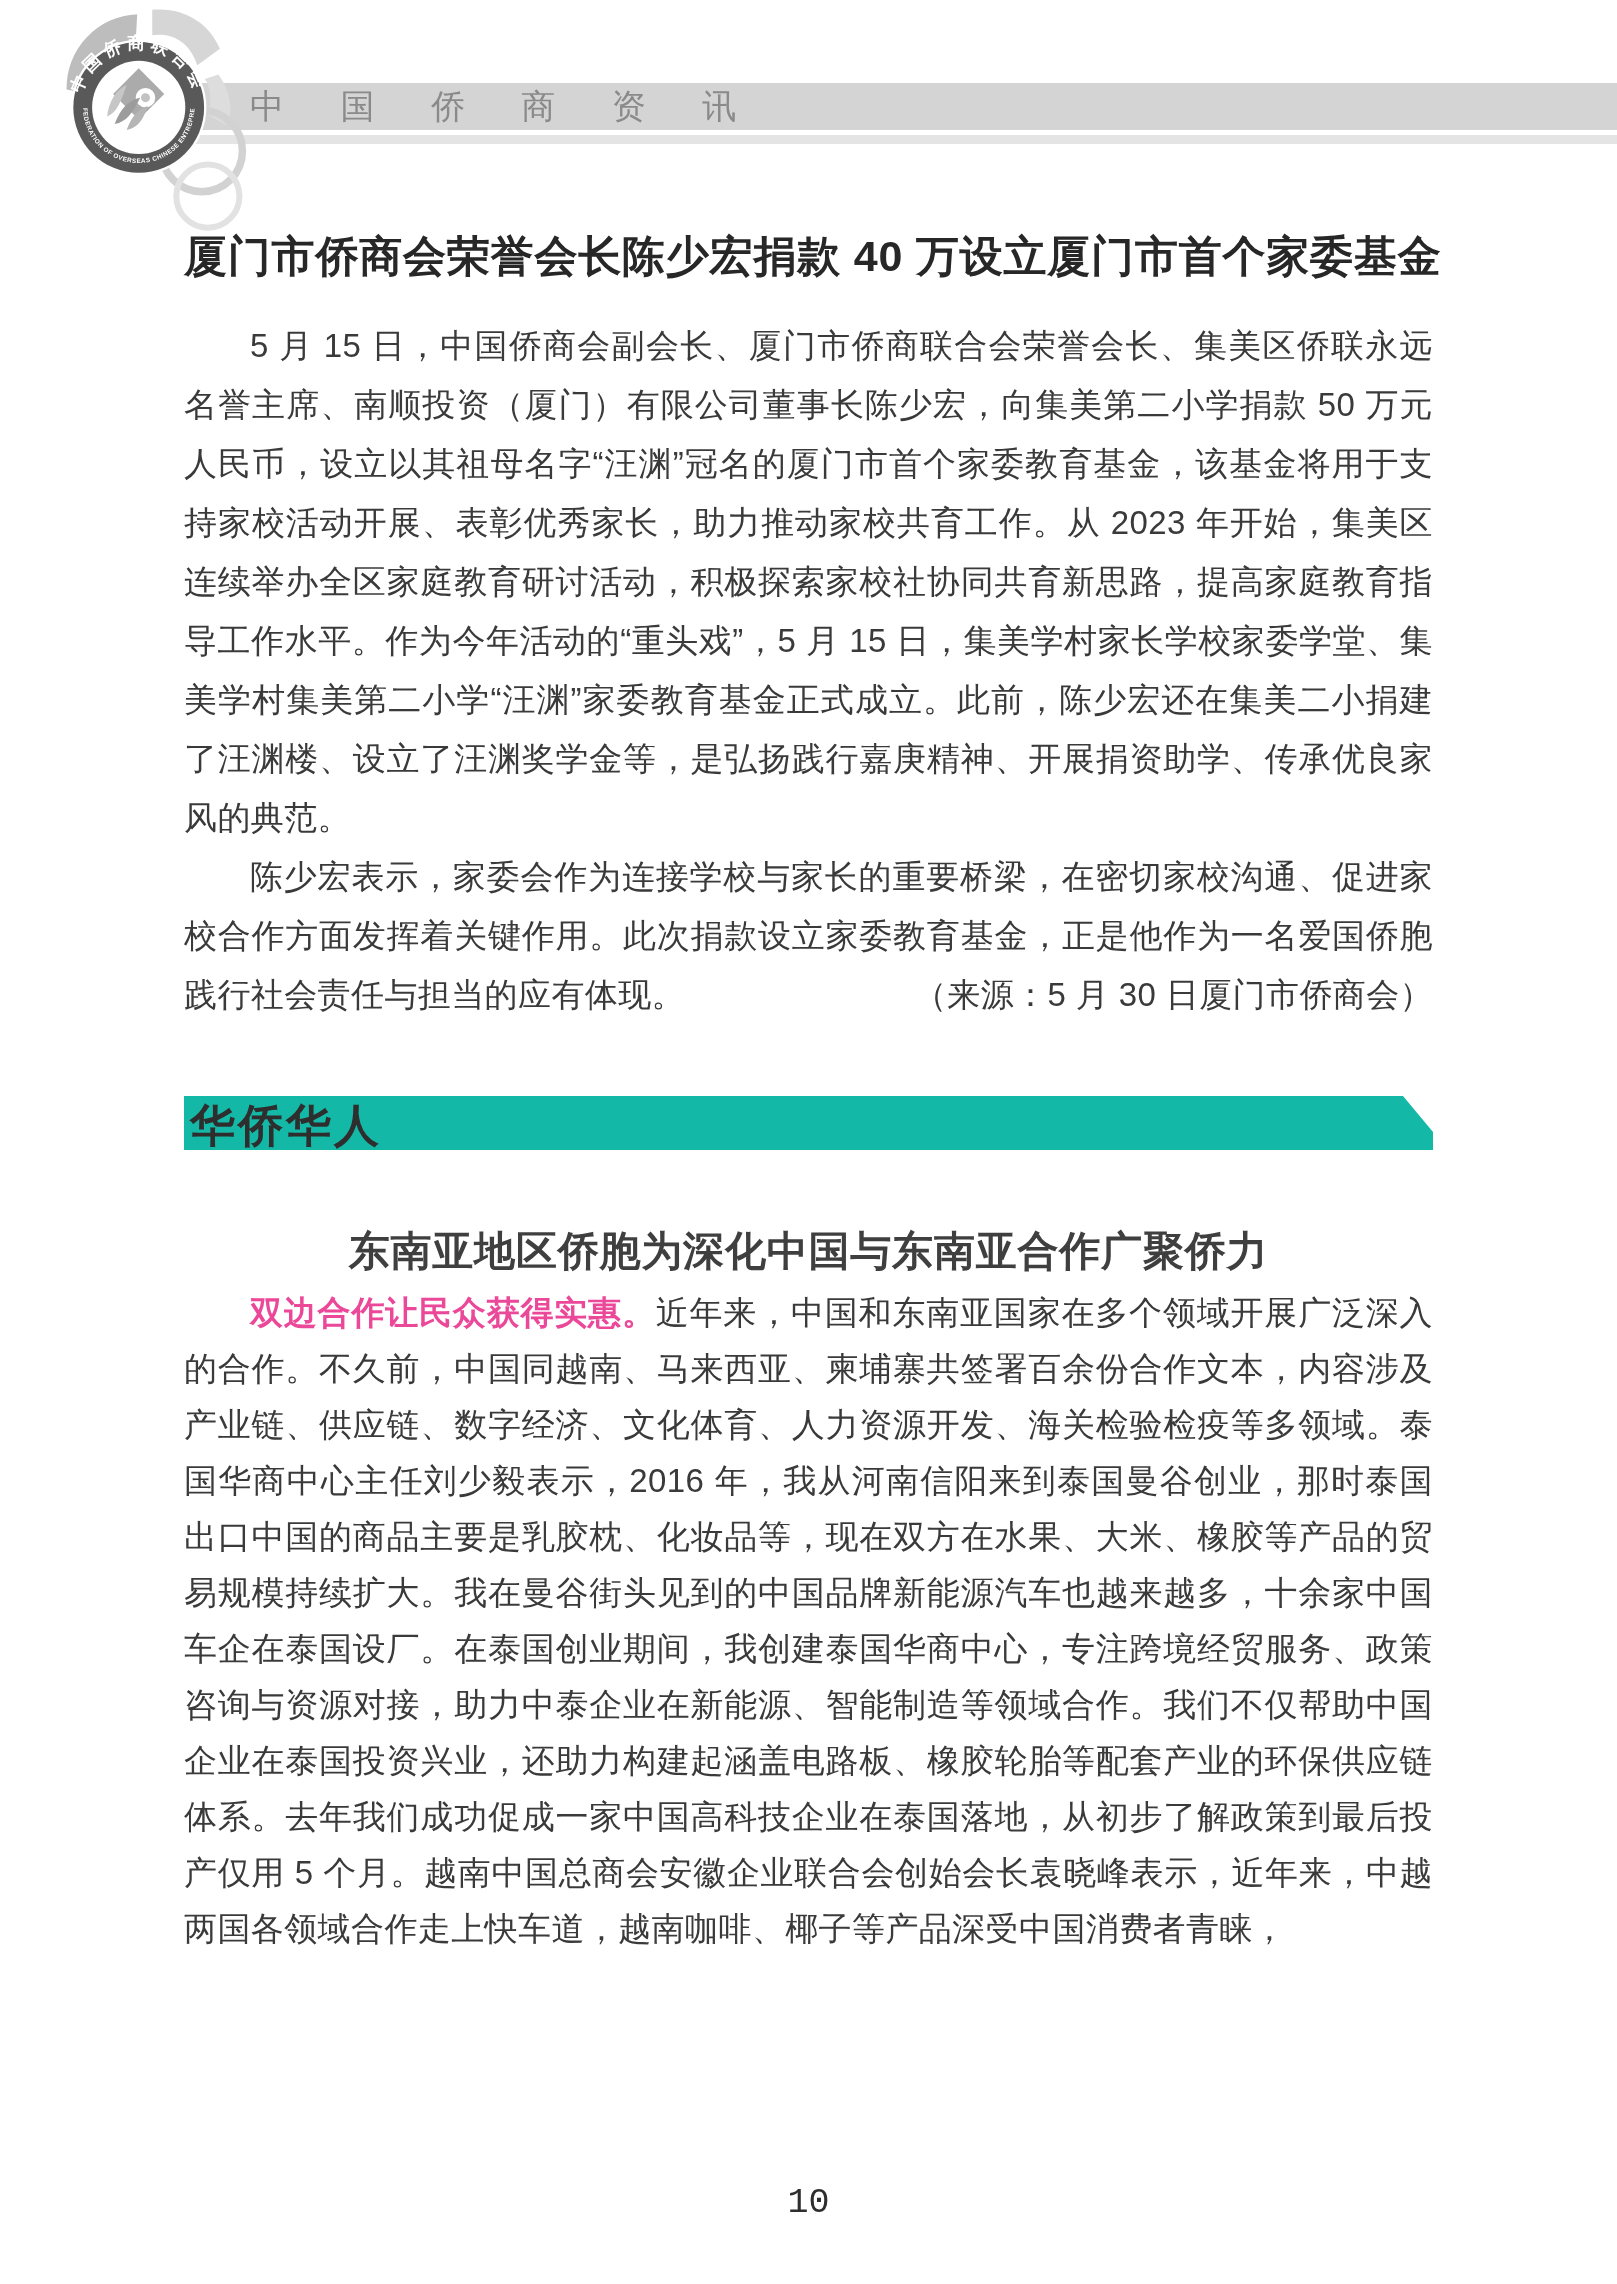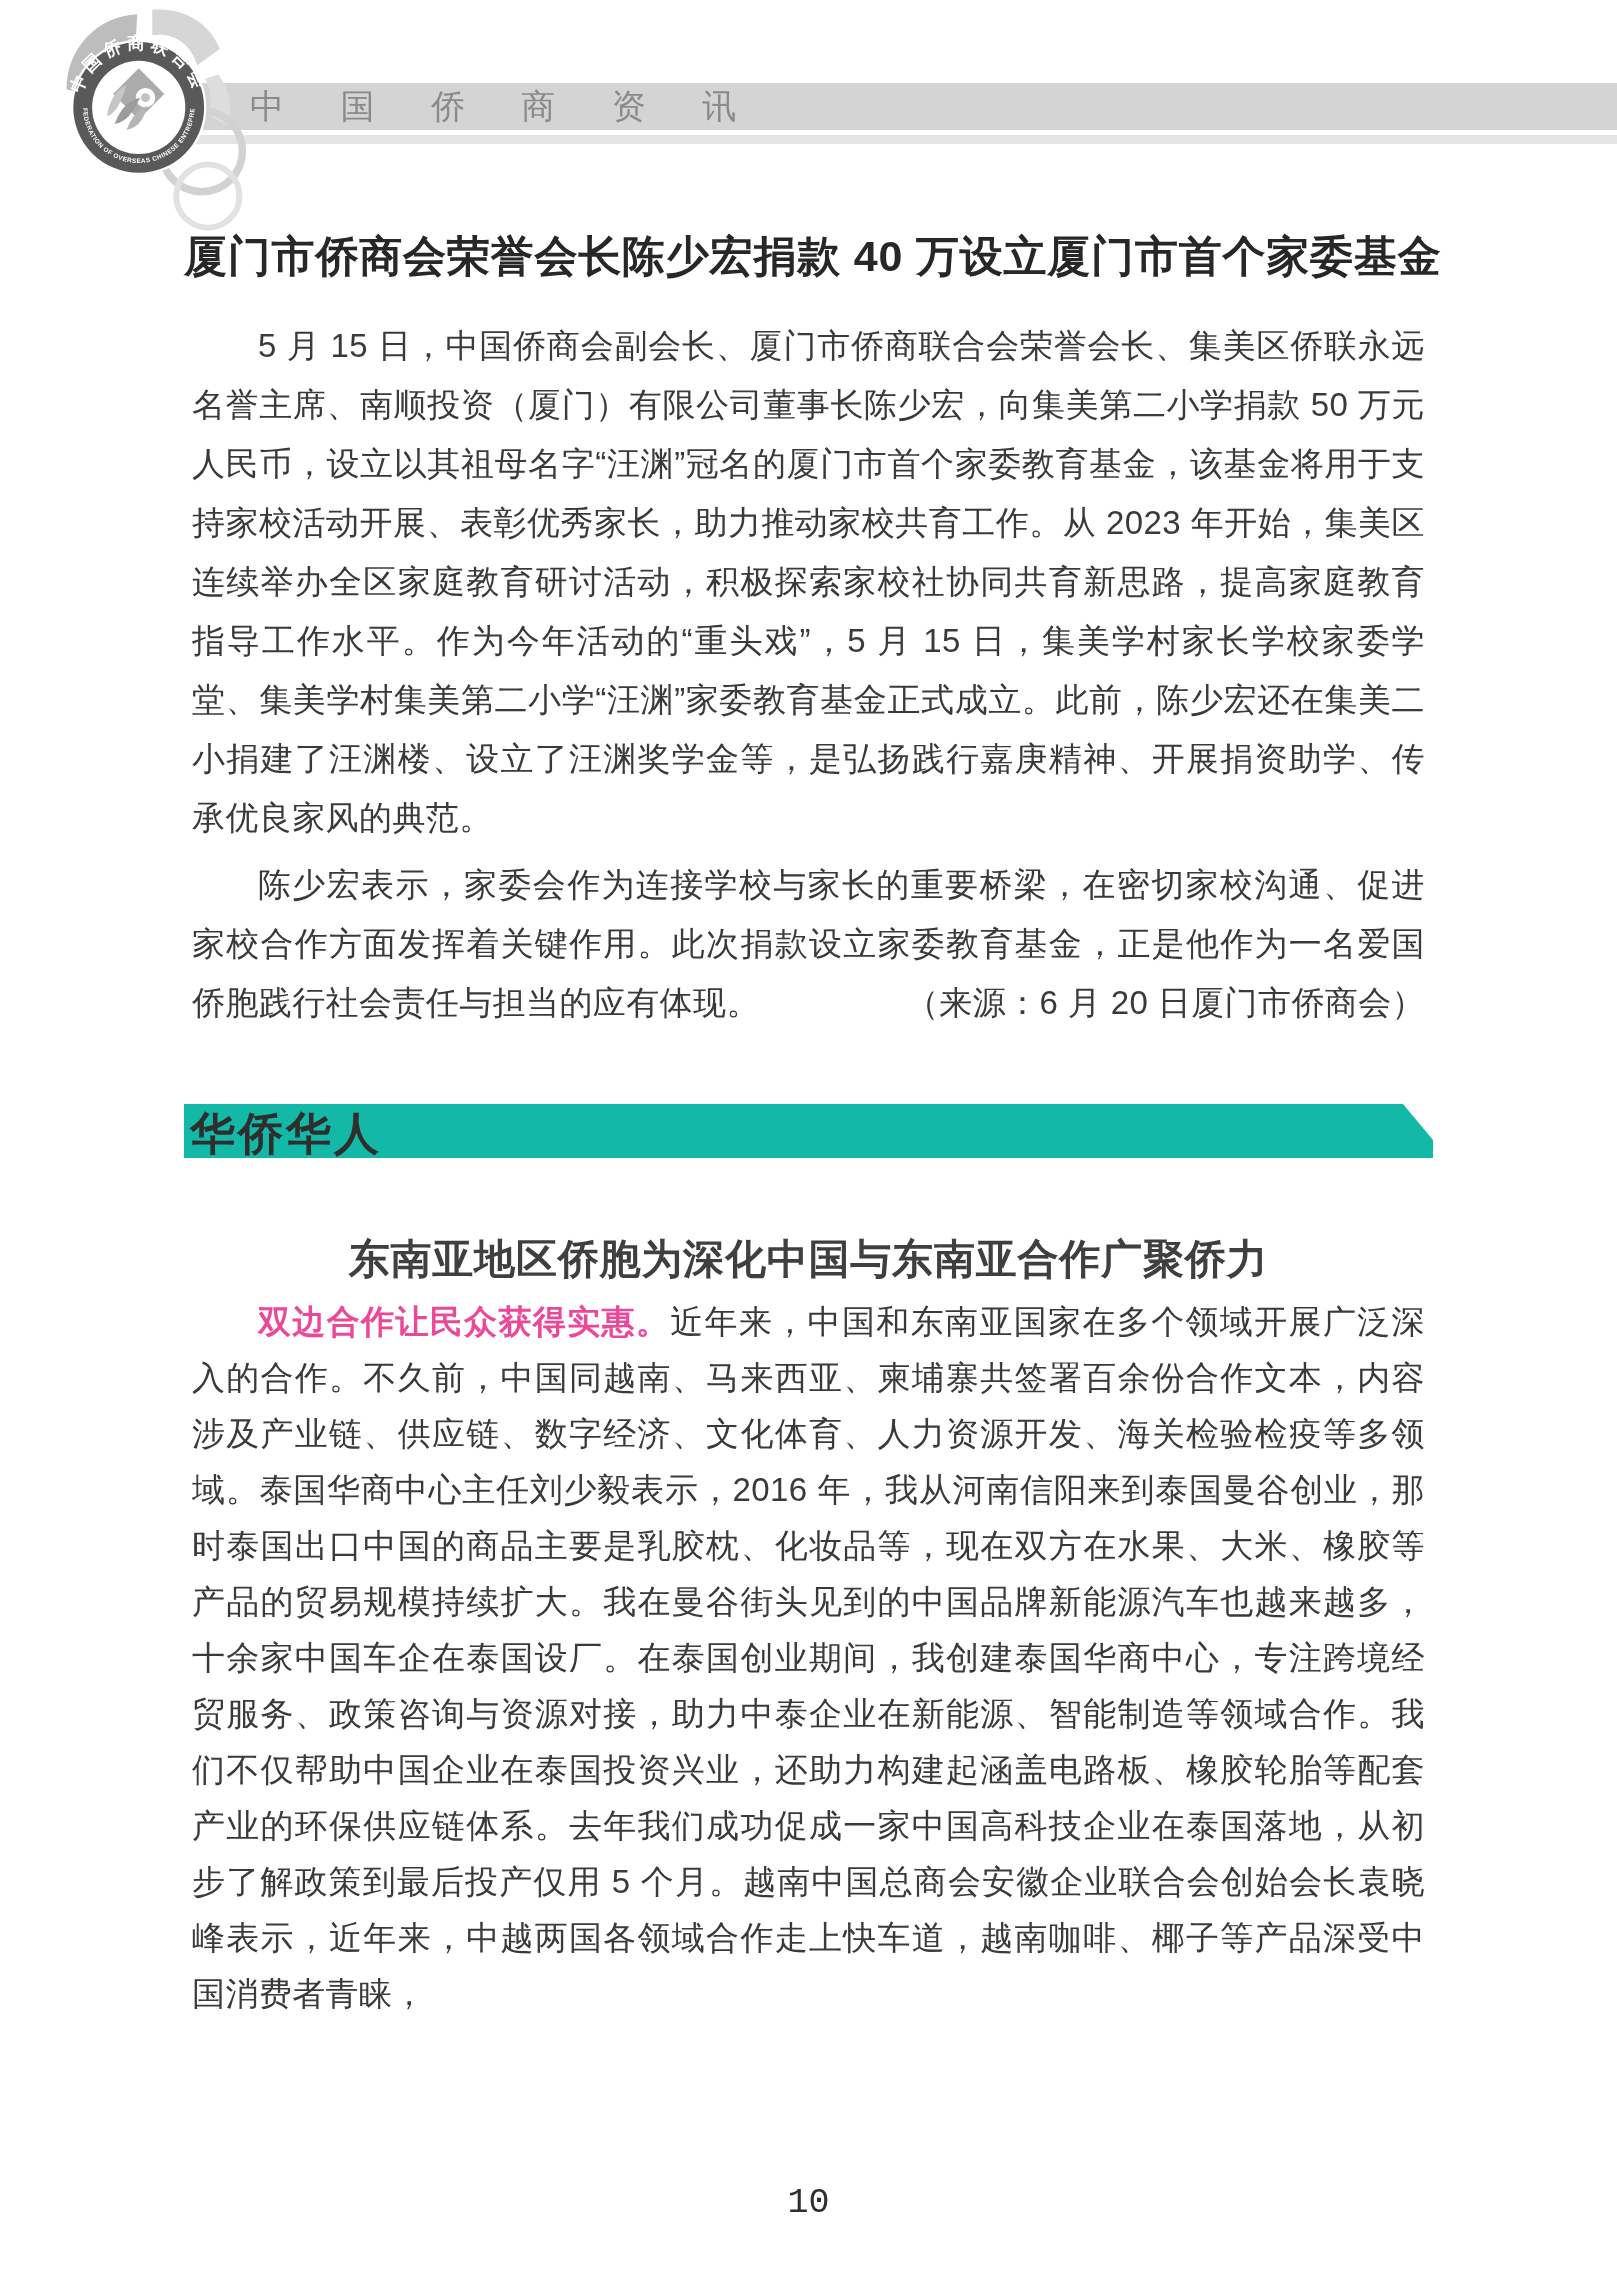--- a/index.html
+++ b/index.html
@@ -25,7 +25,7 @@
     color:#272727;text-align:center;letter-spacing:0.8px;white-space:nowrap;
   }
   p.body{
-    margin:8px;font-size:33px;line-height:59px;color:#3a3a3a;
+    margin:0;font-size:33px;line-height:59px;color:#3a3a3a;
     text-align:justify;text-indent:2em;letter-spacing:0.4px;
   }
   p.first{margin-top:30px;}

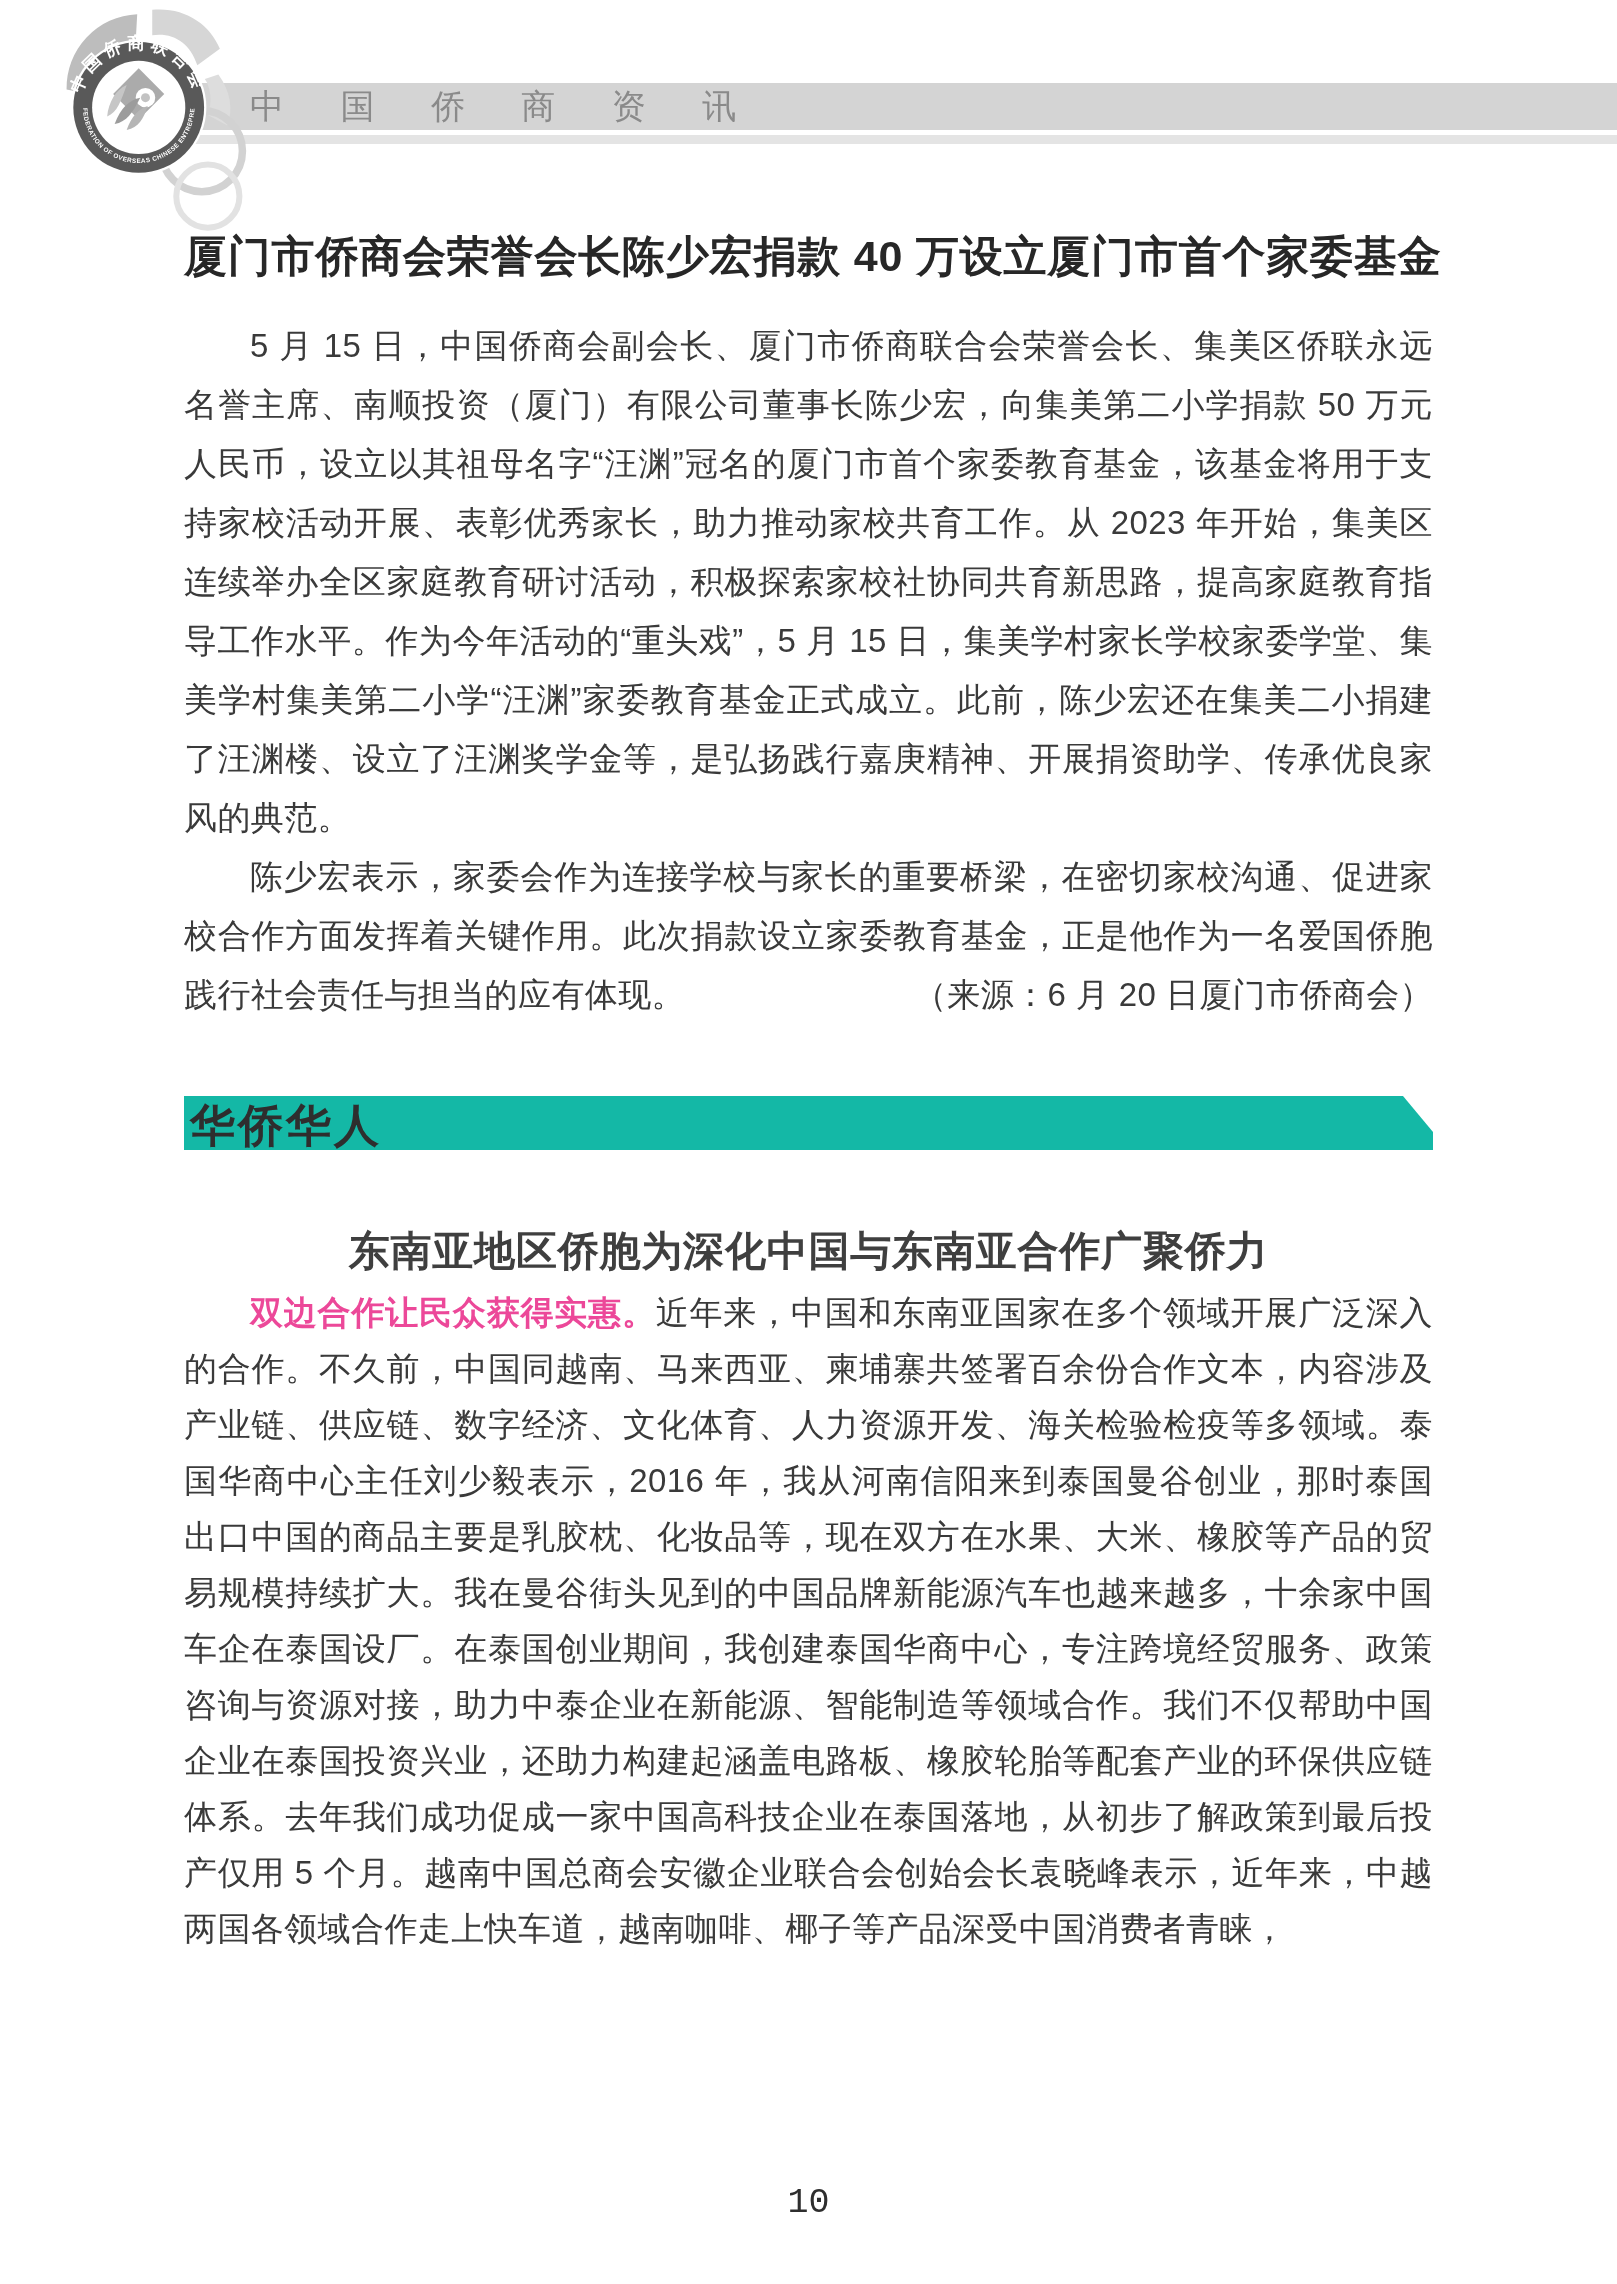--- a/index.html
+++ b/index.html
@@ -110,7 +110,7 @@
 
     <p class="body first">5 月 15 日，中国侨商会副会长、厦门市侨商联合会荣誉会长、集美区侨联永远名誉主席、南顺投资（厦门）有限公司董事长陈少宏，向集美第二小学捐款 50 万元人民币，设立以其祖母名字“汪渊”冠名的厦门市首个家委教育基金，该基金将用于支持家校活动开展、表彰优秀家长，助力推动家校共育工作。从 2023 年开始，集美区连续举办全区家庭教育研讨活动，积极探索家校社协同共育新思路，提高家庭教育指导工作水平。作为今年活动的“重头戏”，5 月 15 日，集美学村家长学校家委学堂、集美学村集美第二小学“汪渊”家委教育基金正式成立。此前，陈少宏还在集美二小捐建了汪渊楼、设立了汪渊奖学金等，是弘扬践行嘉庚精神、开展捐资助学、传承优良家风的典范。</p>
 
-    <p class="body"><span>陈少宏表示，家委会作为连接学校与家长的重要桥梁，在密切家校沟通、促进家校合作方面发挥着关键作用。此次捐款设立家委教育基金，正是他作为一名爱国侨胞践行社会责任与担当的应有体现。</span><span class="source">（来源：6 月 20 日厦门市侨商会）</span></p>
+    <p class="body"><span>陈少宏表示，家委会作为连接学校与家长的重要桥梁，在密切家校沟通、促进家校合作方面发挥着关键作用。此次捐款设立家委教育基金，正是他作为一名爱国侨胞践行社会责任与担当的应有体现。</span><span class="source">（来源：5 月 30 日厦门市侨商会）</span></p>
 
     <div class="section-banner">
       <span>华侨华人</span>

